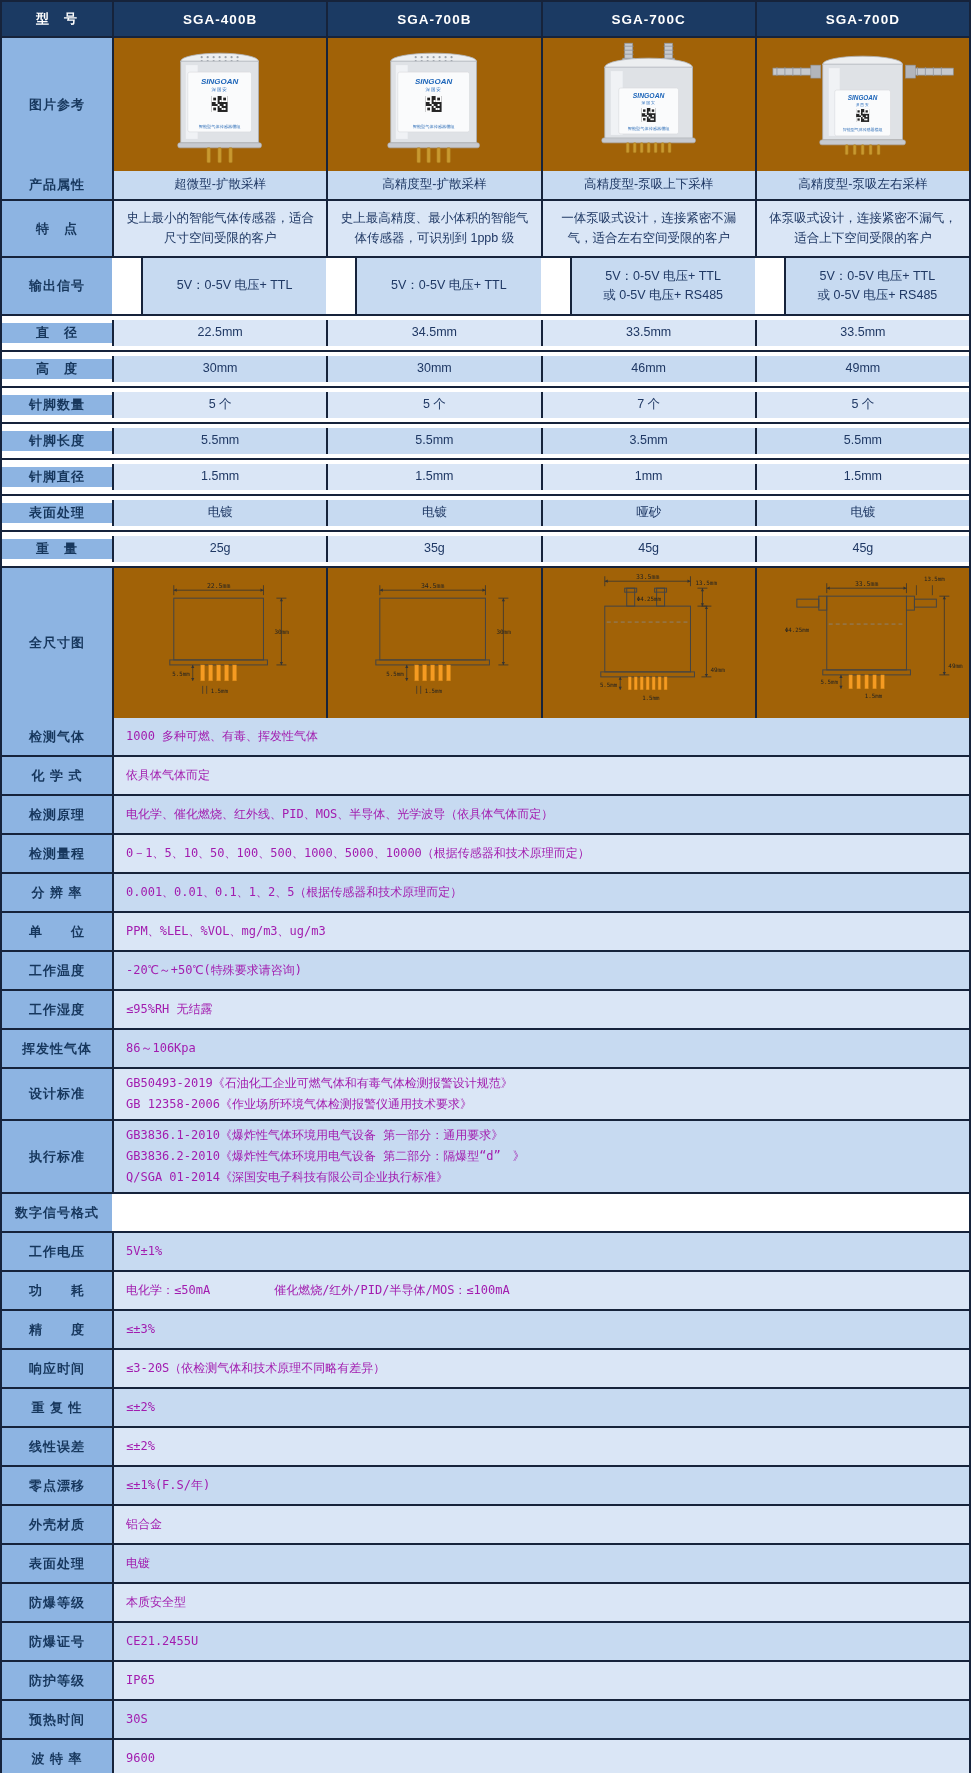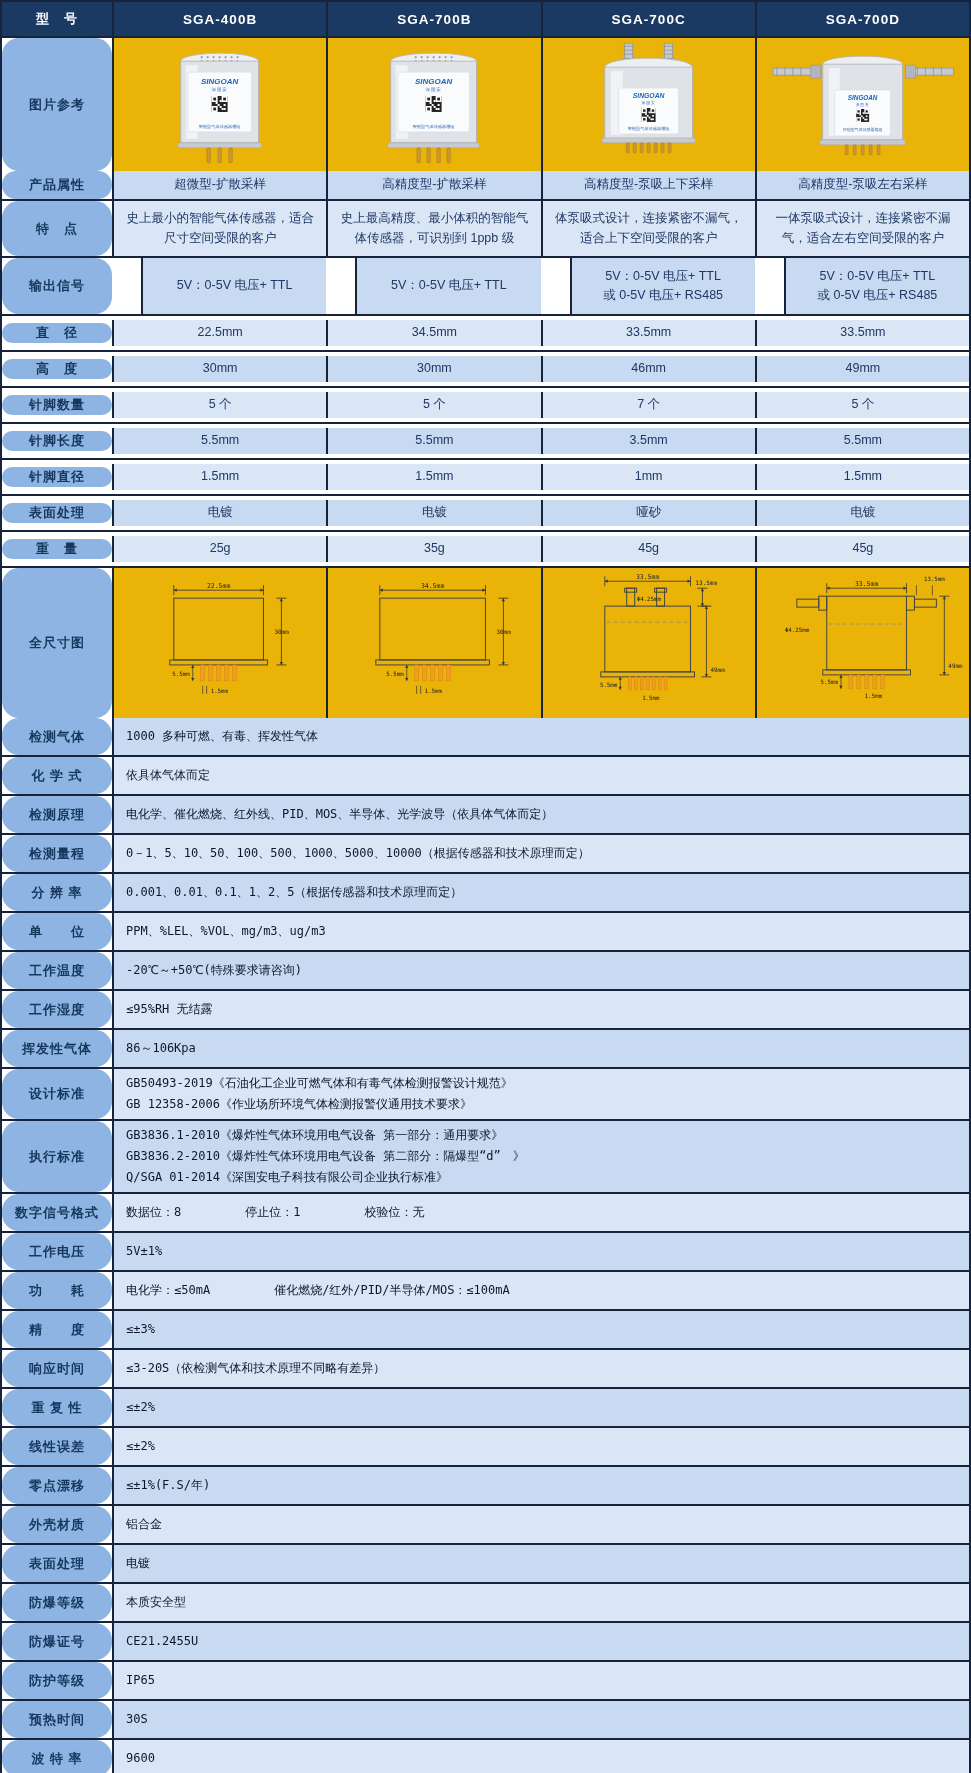--- a/index.html
+++ b/index.html
@@ -19,7 +19,7 @@
   .row:first-child{border-top:none;}
   .cell{box-sizing:border-box;border-left:2px solid var(--bd);display:flex;flex-direction:column;align-items:center;justify-content:center;text-align:center;overflow:hidden;}
   .cell:first-child{border-left:none;}
-  .label-cell{flex:0 0 110px;width:110px;background:var(--labelbg);color:var(--labeltx);font-weight:bold;font-size:13px;letter-spacing:1px;line-height:1.2;padding:2px;border-radius:17px;}
+  .label-cell{flex:0 0 110px;width:110px;background:var(--labelbg);color:var(--labeltx);font-weight:bold;font-size:13px;letter-spacing:1px;line-height:1.2;padding:2px;}
   .col{flex:1 1 0;}
   
   .header-row{min-height:34px;background:var(--navy);}

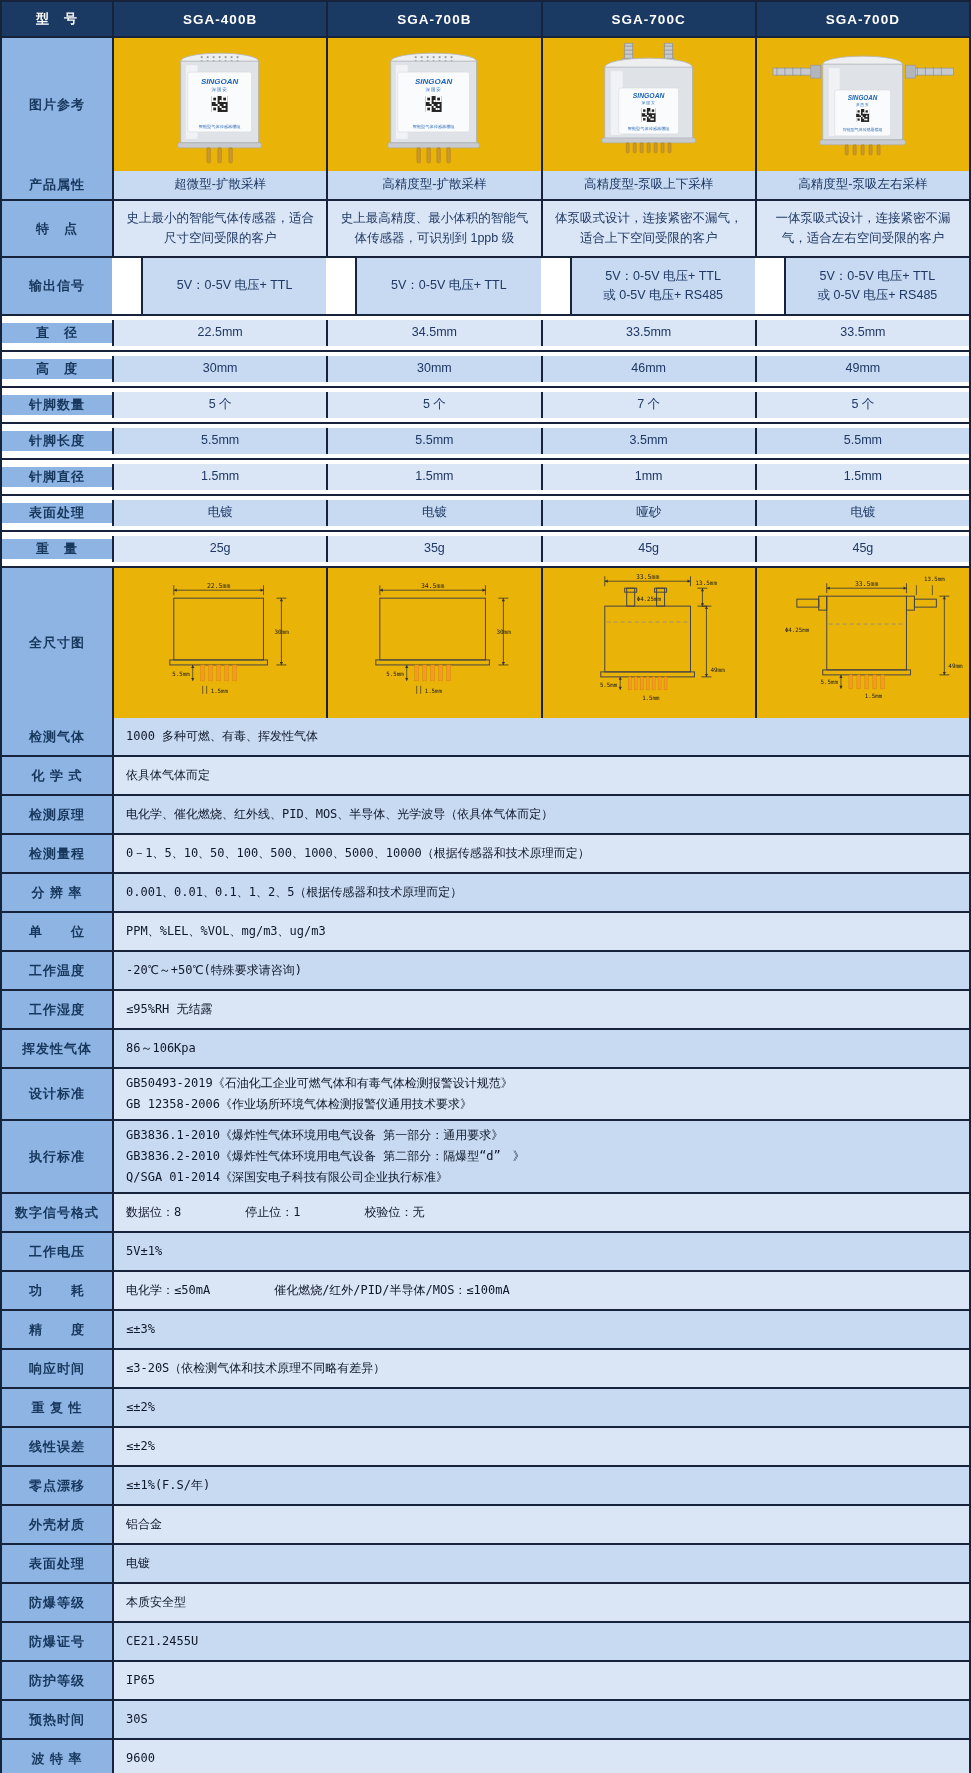--- a/index.html
+++ b/index.html
@@ -27,7 +27,7 @@
   .model-cell{color:#ffffff;font-weight:bold;font-size:13.5px;letter-spacing:1px;font-family:Liberation Sans, sans-serif;}
   
   .photo-row{min-height:133px;}
-  .photo-cell,.diagram-cell{background:#eab308;padding:0;}
+  .photo-cell,.diagram-cell{background:#a16207;padding:0;}
   .photo-cell svg,.diagram-cell svg{display:block;width:100%;height:100%;}
   .diagram-row{min-height:150px;}
   

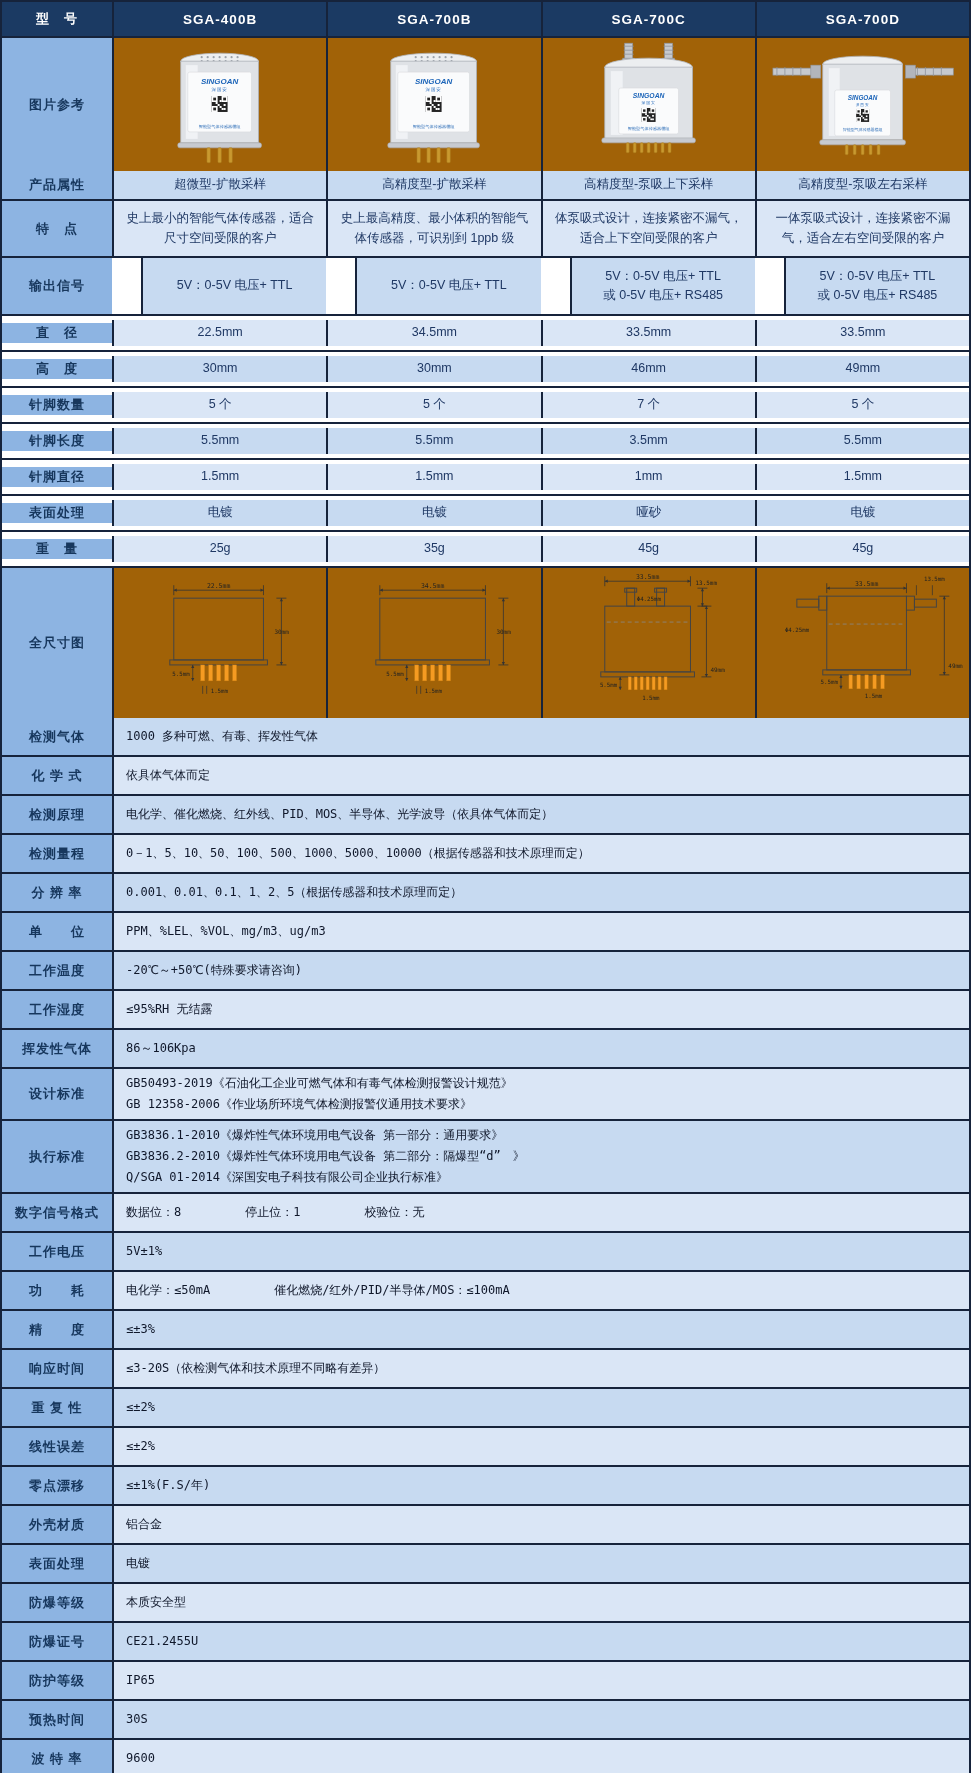--- a/index.html
+++ b/index.html
@@ -262,10 +262,10 @@
           <div class="vline">史上最高精度、最小体积的智能气体传感器，可识别到 1ppb 级</div>
         </div>
         <div class="cell col value-cell">
+          <div class="vline">一体泵吸式设计，连接紧密不漏气，适合左右空间受限的客户</div>
+        </div>
+        <div class="cell col value-cell">
           <div class="vline">体泵吸式设计，连接紧密不漏气，适合上下空间受限的客户</div>
-        </div>
-        <div class="cell col value-cell">
-          <div class="vline">一体泵吸式设计，连接紧密不漏气，适合左右空间受限的客户</div>
         </div>
       </div>
       <div class="row h-sig">

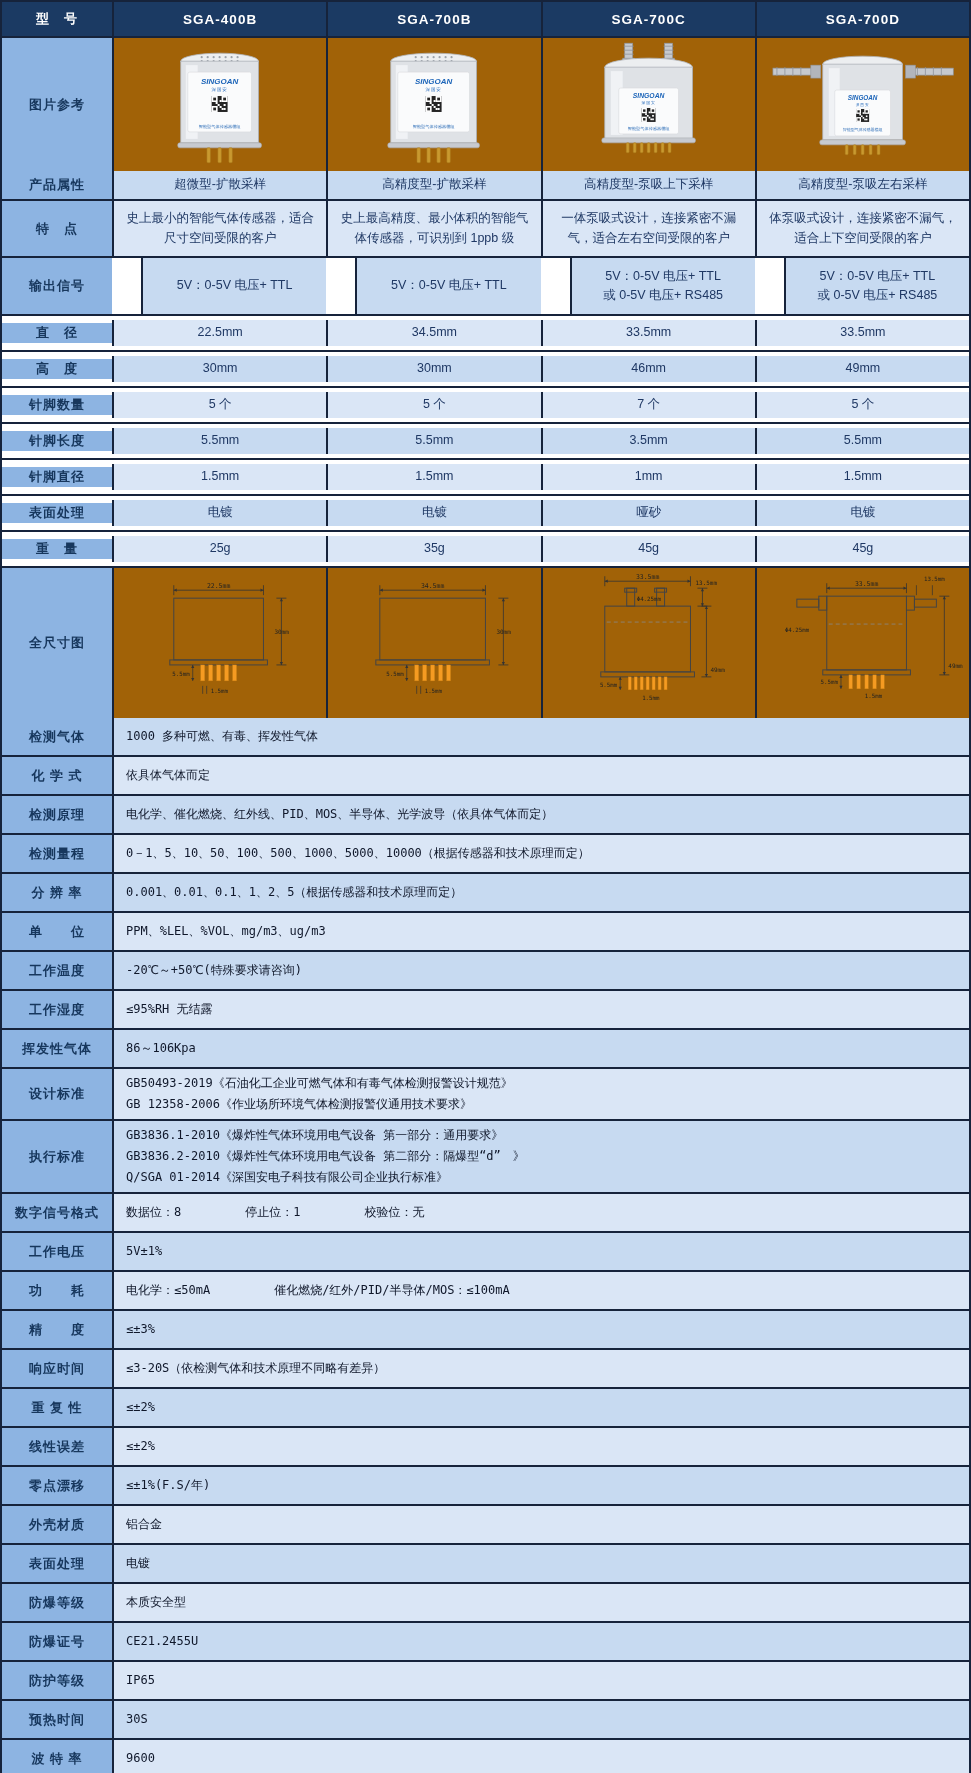--- a/index.html
+++ b/index.html
@@ -42,7 +42,7 @@
   .spec-row{min-height:37px;}
   .spec-row.h2{min-height:48px;justify-content:flex-end;}
   .spec-row.h3{min-height:66px;}
-  .spec-value{flex:1 1 0;background:var(--cellA);color:#0f172a;align-items:flex-start;justify-content:center;text-align:left;font-size:12px;padding:4px 4px 4px 12px;line-height:1.75;font-family:"DejaVu Sans Mono","Liberation Sans",sans-serif;}
+  .spec-value{flex:1 1 0;background:var(--cellA);color:#a21caf;align-items:flex-start;justify-content:center;text-align:left;font-size:12px;padding:4px 4px 4px 12px;line-height:1.75;font-family:"DejaVu Sans Mono","Liberation Sans",sans-serif;}
   .spec-row.alt .spec-value{background:var(--cellB);}
   .spec-value .part{margin-right:64px;}
   .spec-value .part:last-child{margin-right:0;}

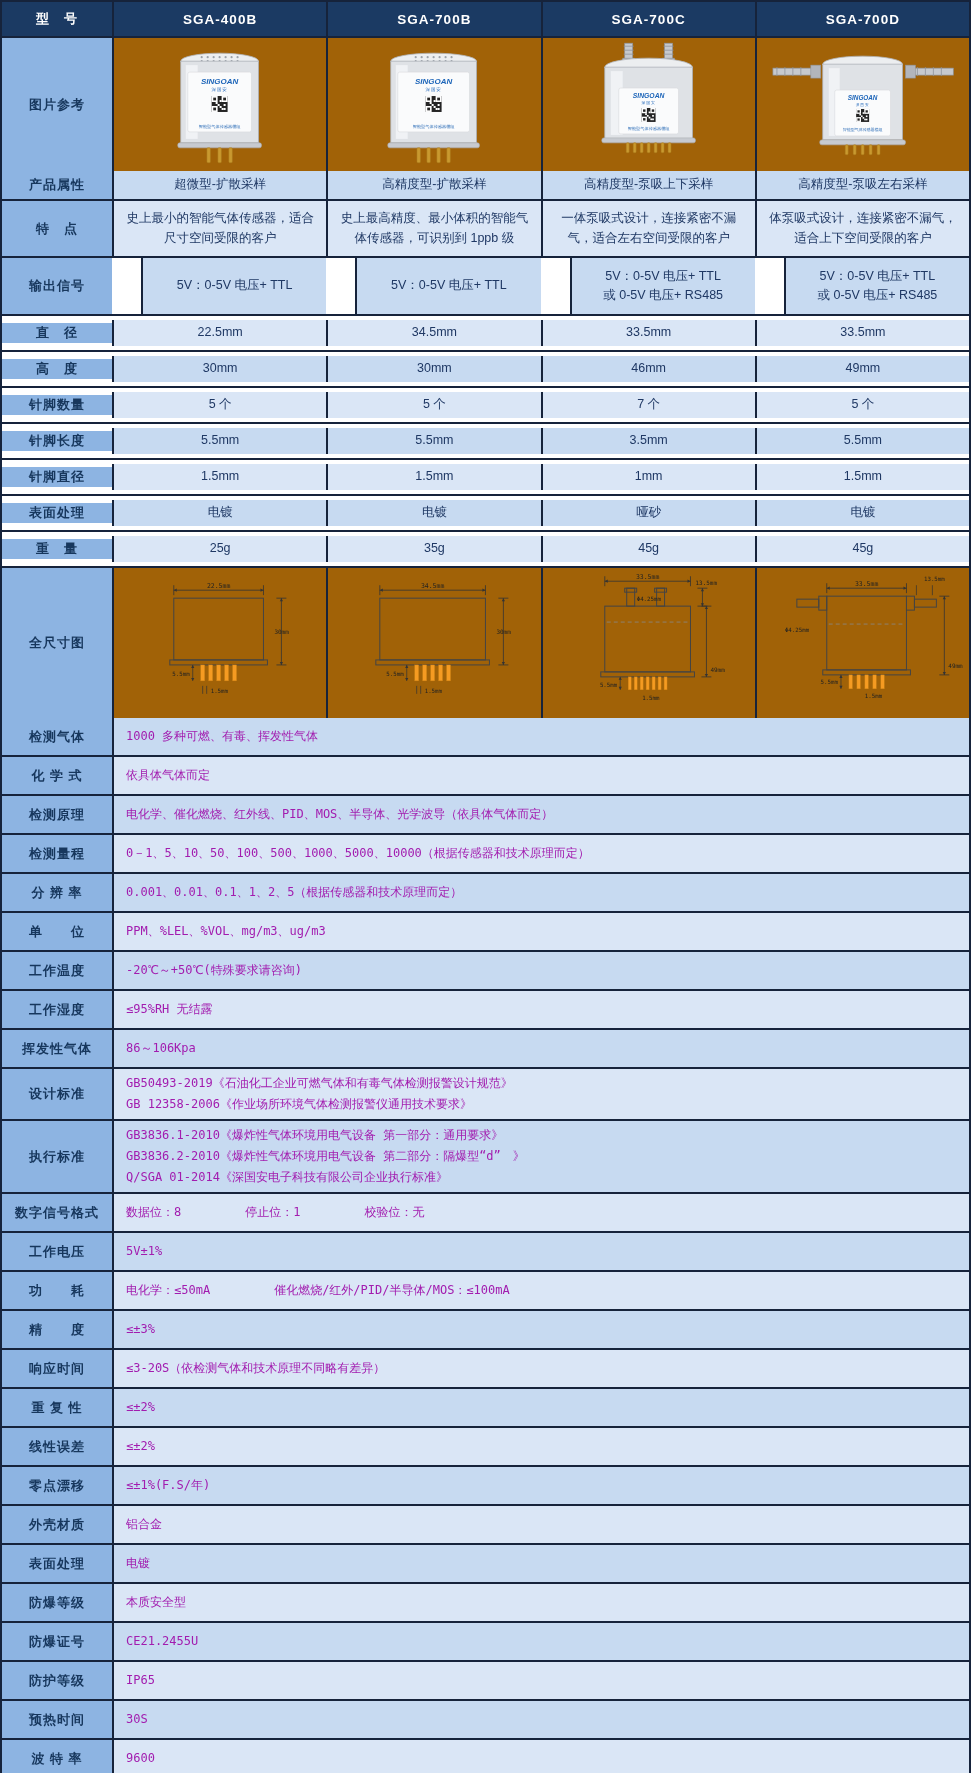--- a/index.html
+++ b/index.html
@@ -607,9 +607,6 @@
       </div>
       <div class="spec-row row  alt">
         <div class="cell label-cell">数字信号格式</div>
-        <div class="cell spec-value">
-          <div><span class="part">数据位：8</span><span class="part">停止位：1</span><span class="part">校验位：无</span></div>
-        </div>
       </div>
       <div class="spec-row row ">
         <div class="cell label-cell">工作电压</div>

